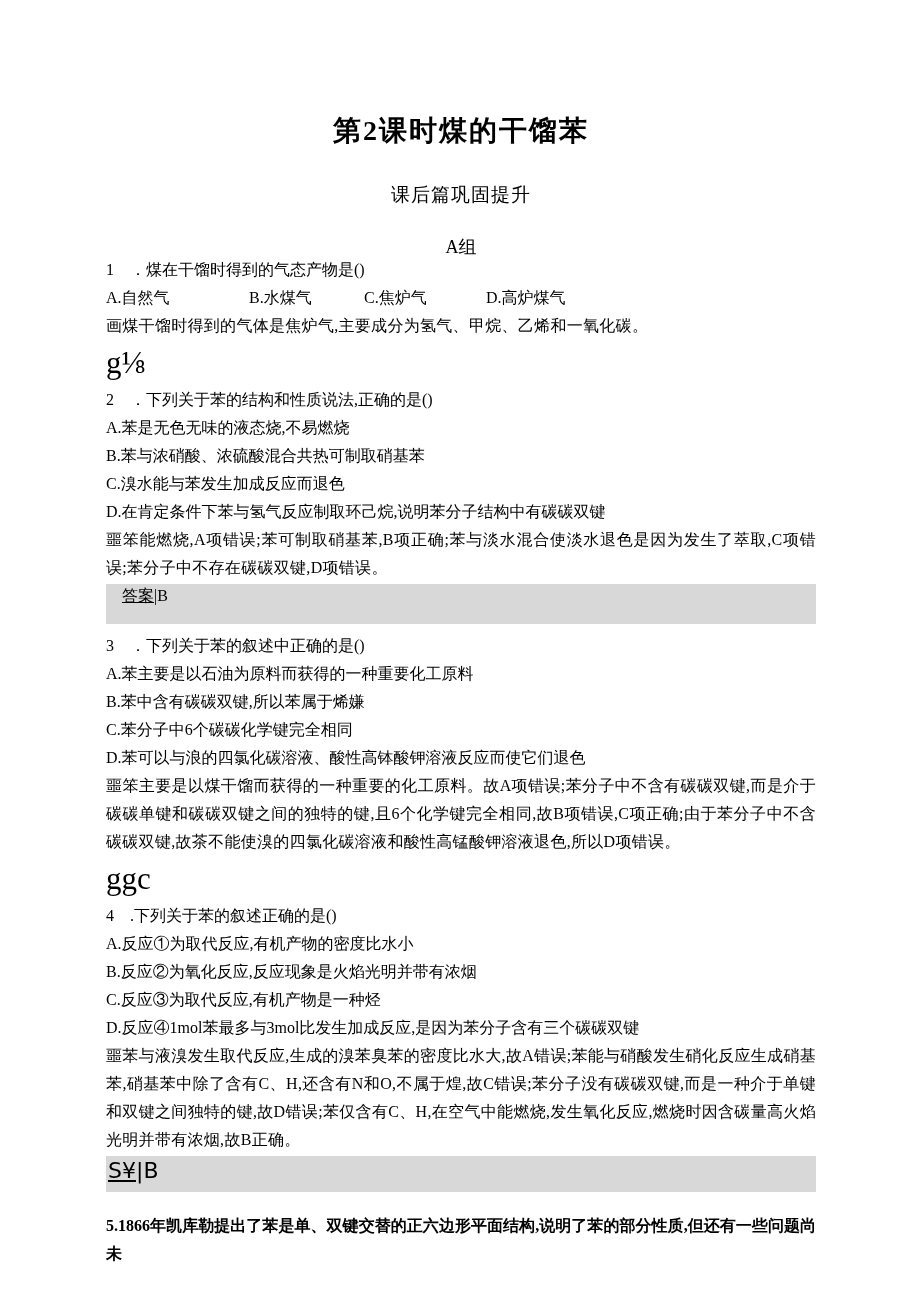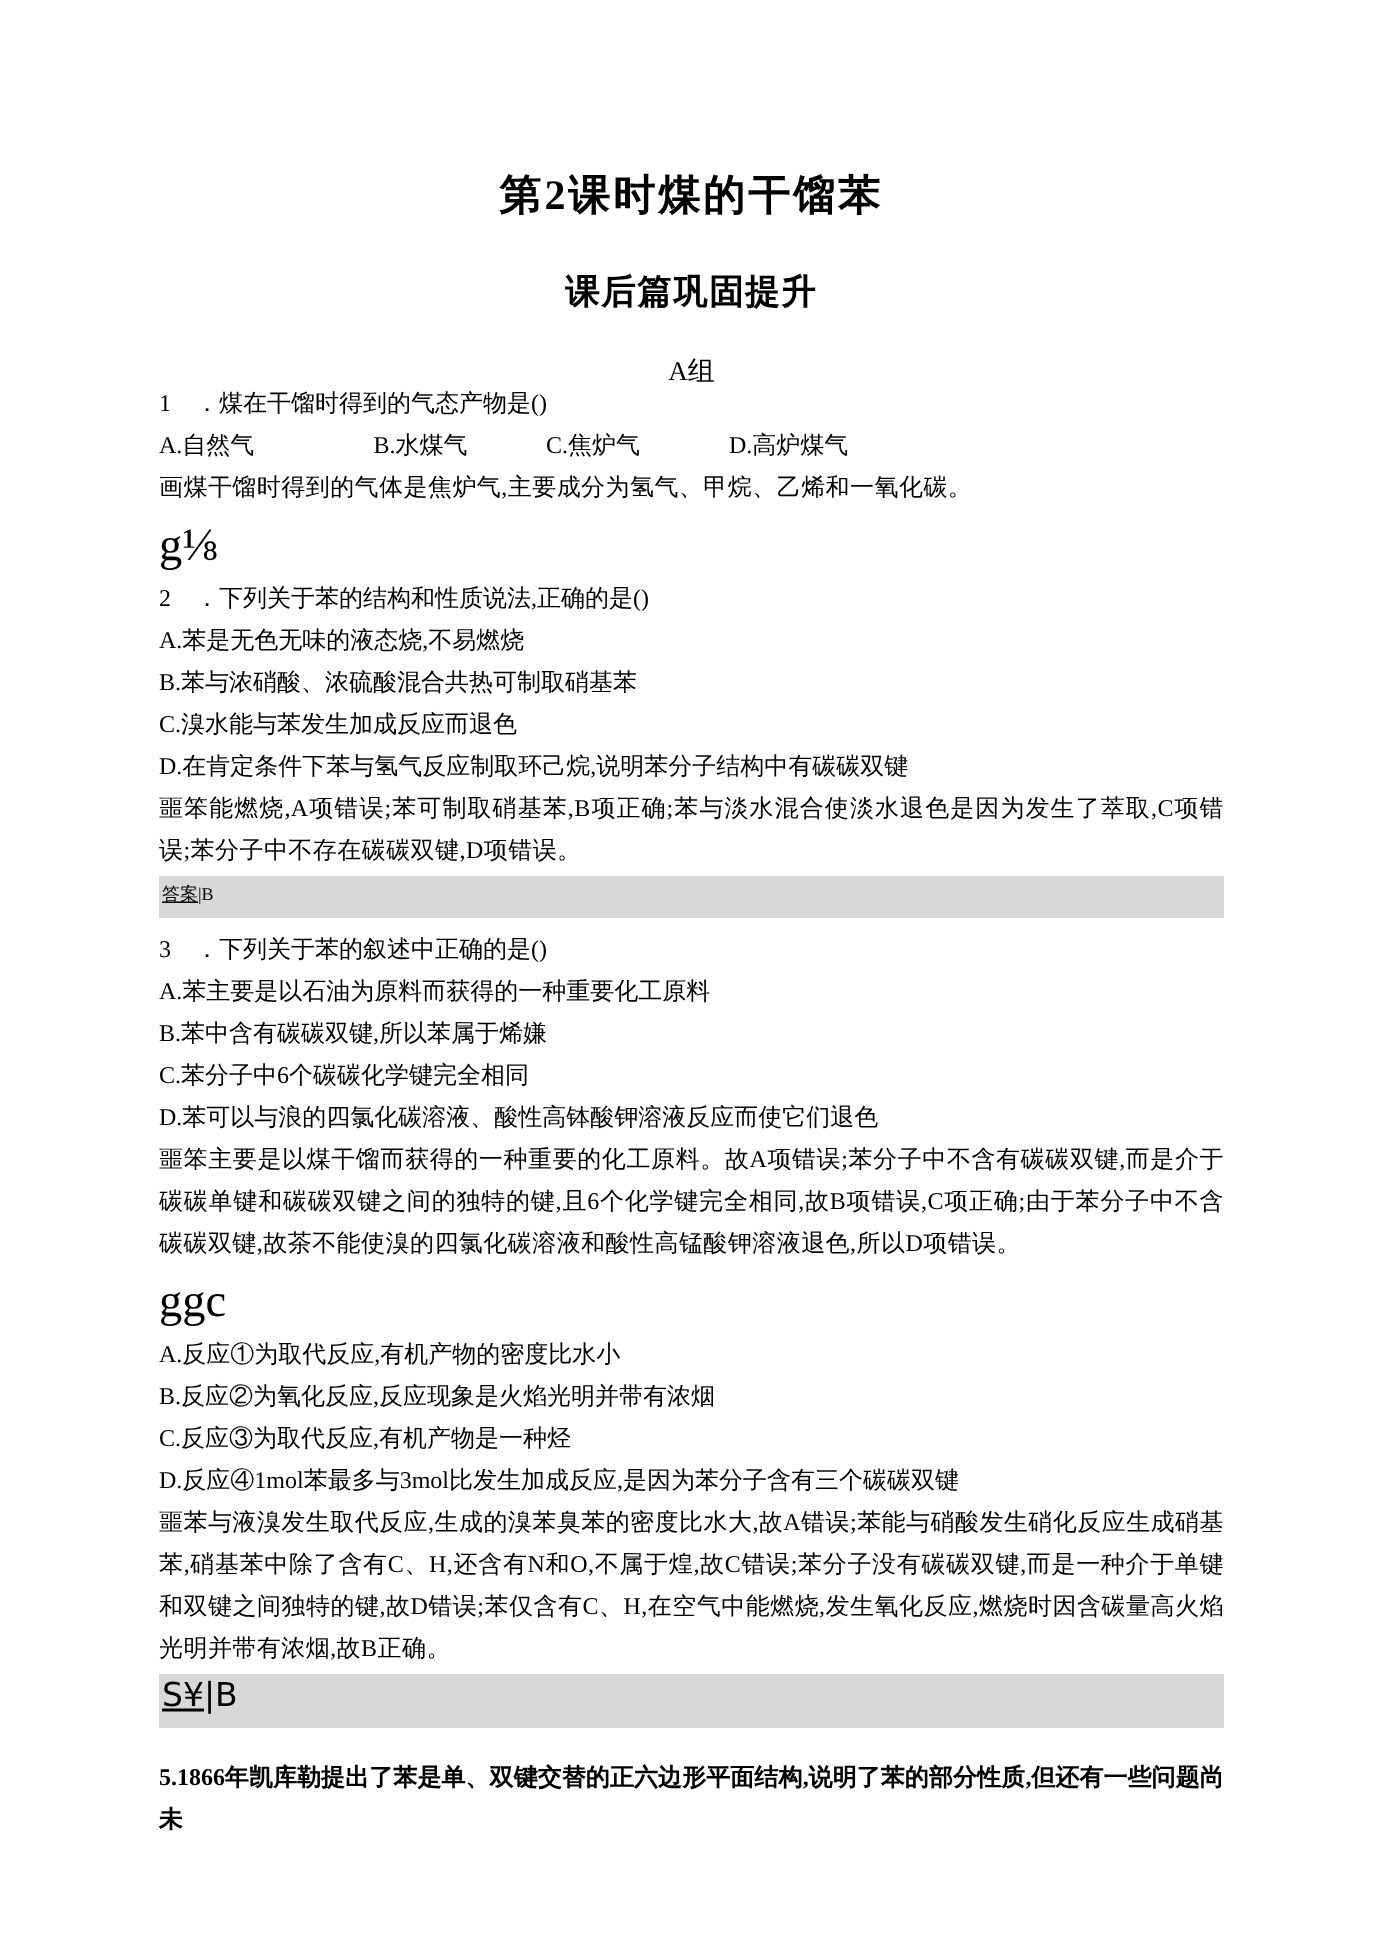--- a/index.html
+++ b/index.html
@@ -19,7 +19,7 @@
     line-height:42px; letter-spacing:2px;
   }
   .subtitle {
-    font-size:23px; font-weight:700; text-align:center;
+    font-size:19px; font-weight:400; text-align:center;
     line-height:34px; margin-top:26px; letter-spacing:1px;
   }
   .group {

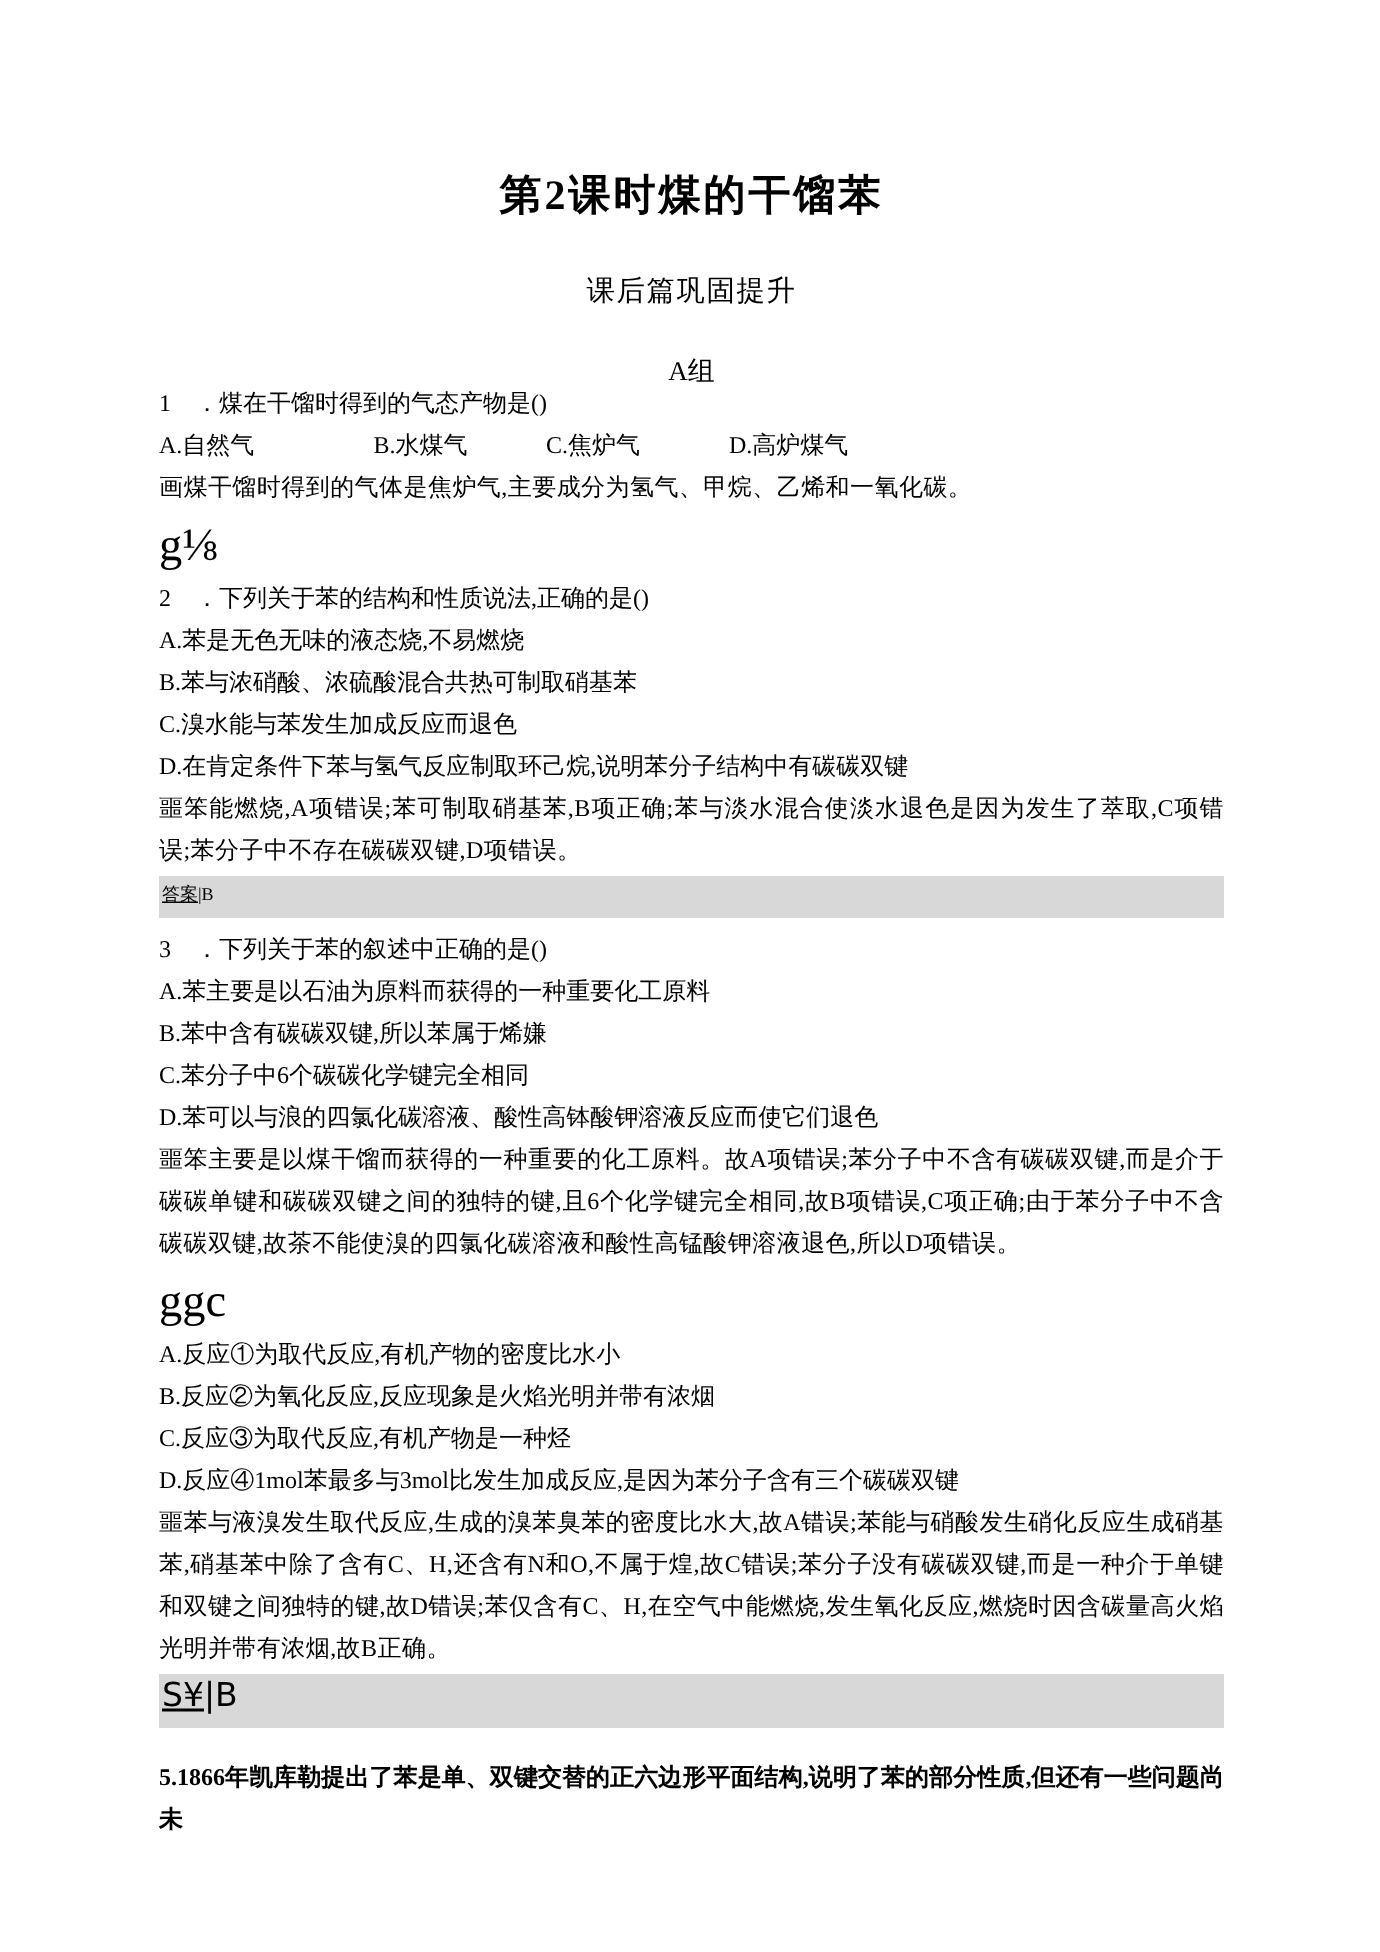--- a/index.html
+++ b/index.html
@@ -42,8 +42,8 @@
     font-size:31px; line-height:46px; font-weight:400;
   }
   .answer-bar {
-    background:#d8d8d8; height:28px; line-height:24px;
-    font-size:12px; margin:2px 0 0 0; padding-left:2px;
+    background:#d8d8d8; height:40px; line-height:24px;
+    font-size:16px; margin:2px 0 0 0; padding-left:16px;
   }
   .answer-bar .u { text-decoration:underline; }
   .answer-bar2 {

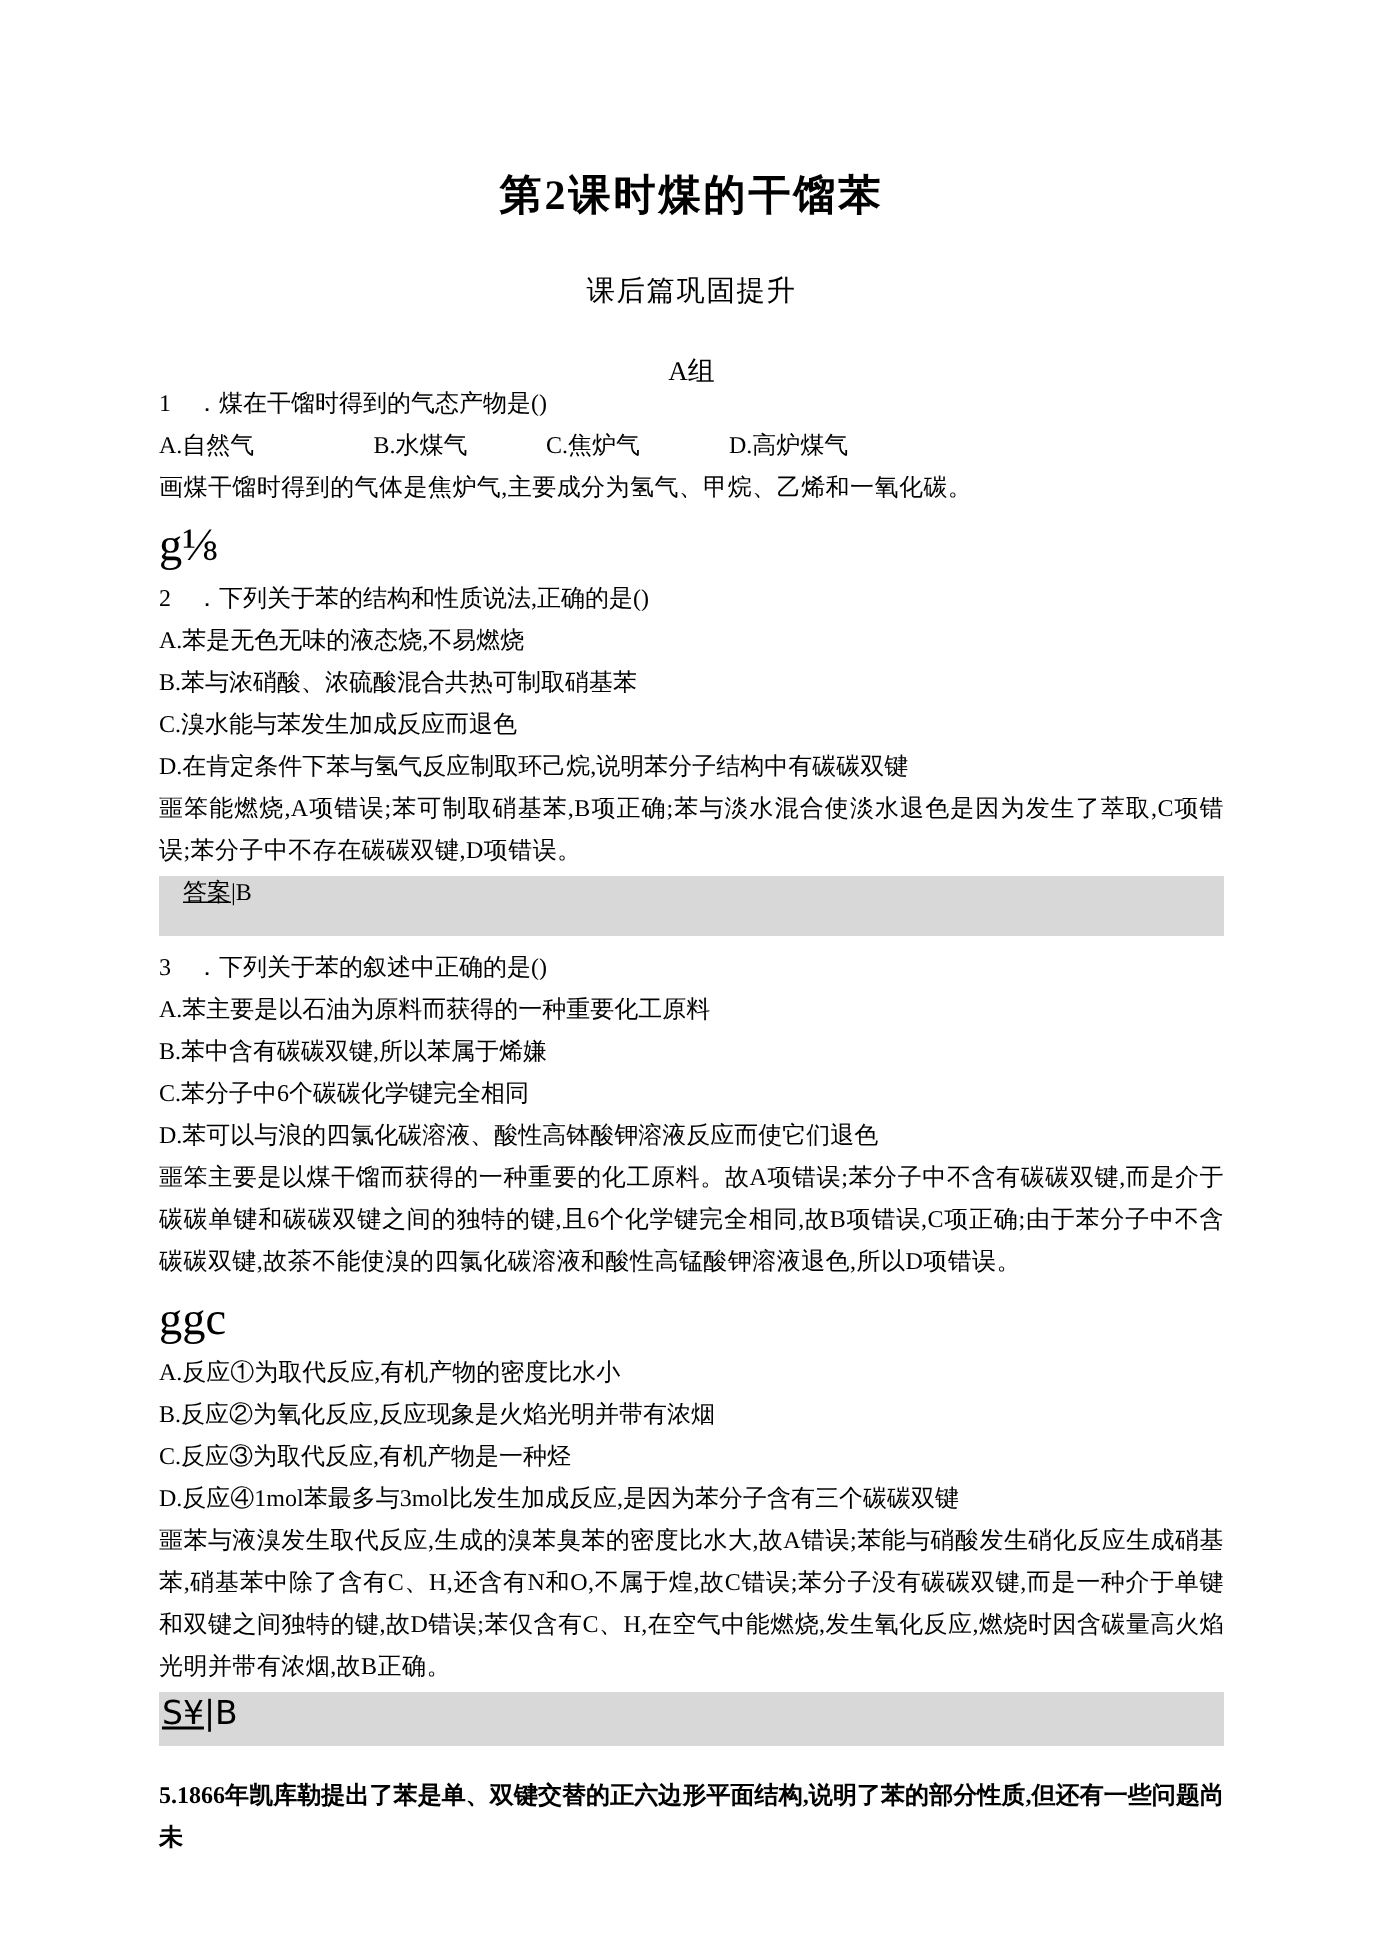--- a/index.html
+++ b/index.html
@@ -91,6 +91,7 @@
   <p class="line expl">噩笨主要是以煤干馏而获得的一种重要的化工原料。故A项错误;苯分子中不含有碳碳双键,而是介于碳碳单键和碳碳双键之间的独特的键,且6个化学键完全相同,故B项错误,C项正确;由于苯分子中不含碳碳双键,故茶不能使溴的四氯化碳溶液和酸性高锰酸钾溶液退色,所以D项错误。</p>
   <div class="artifact">ggc</div>
 
+  <p class="line stem">4　.下列关于苯的叙述正确的是()</p>
   <p class="line">A.反应①为取代反应,有机产物的密度比水小</p>
   <p class="line">B.反应②为氧化反应,反应现象是火焰光明并带有浓烟</p>
   <p class="line">C.反应③为取代反应,有机产物是一种烃</p>

